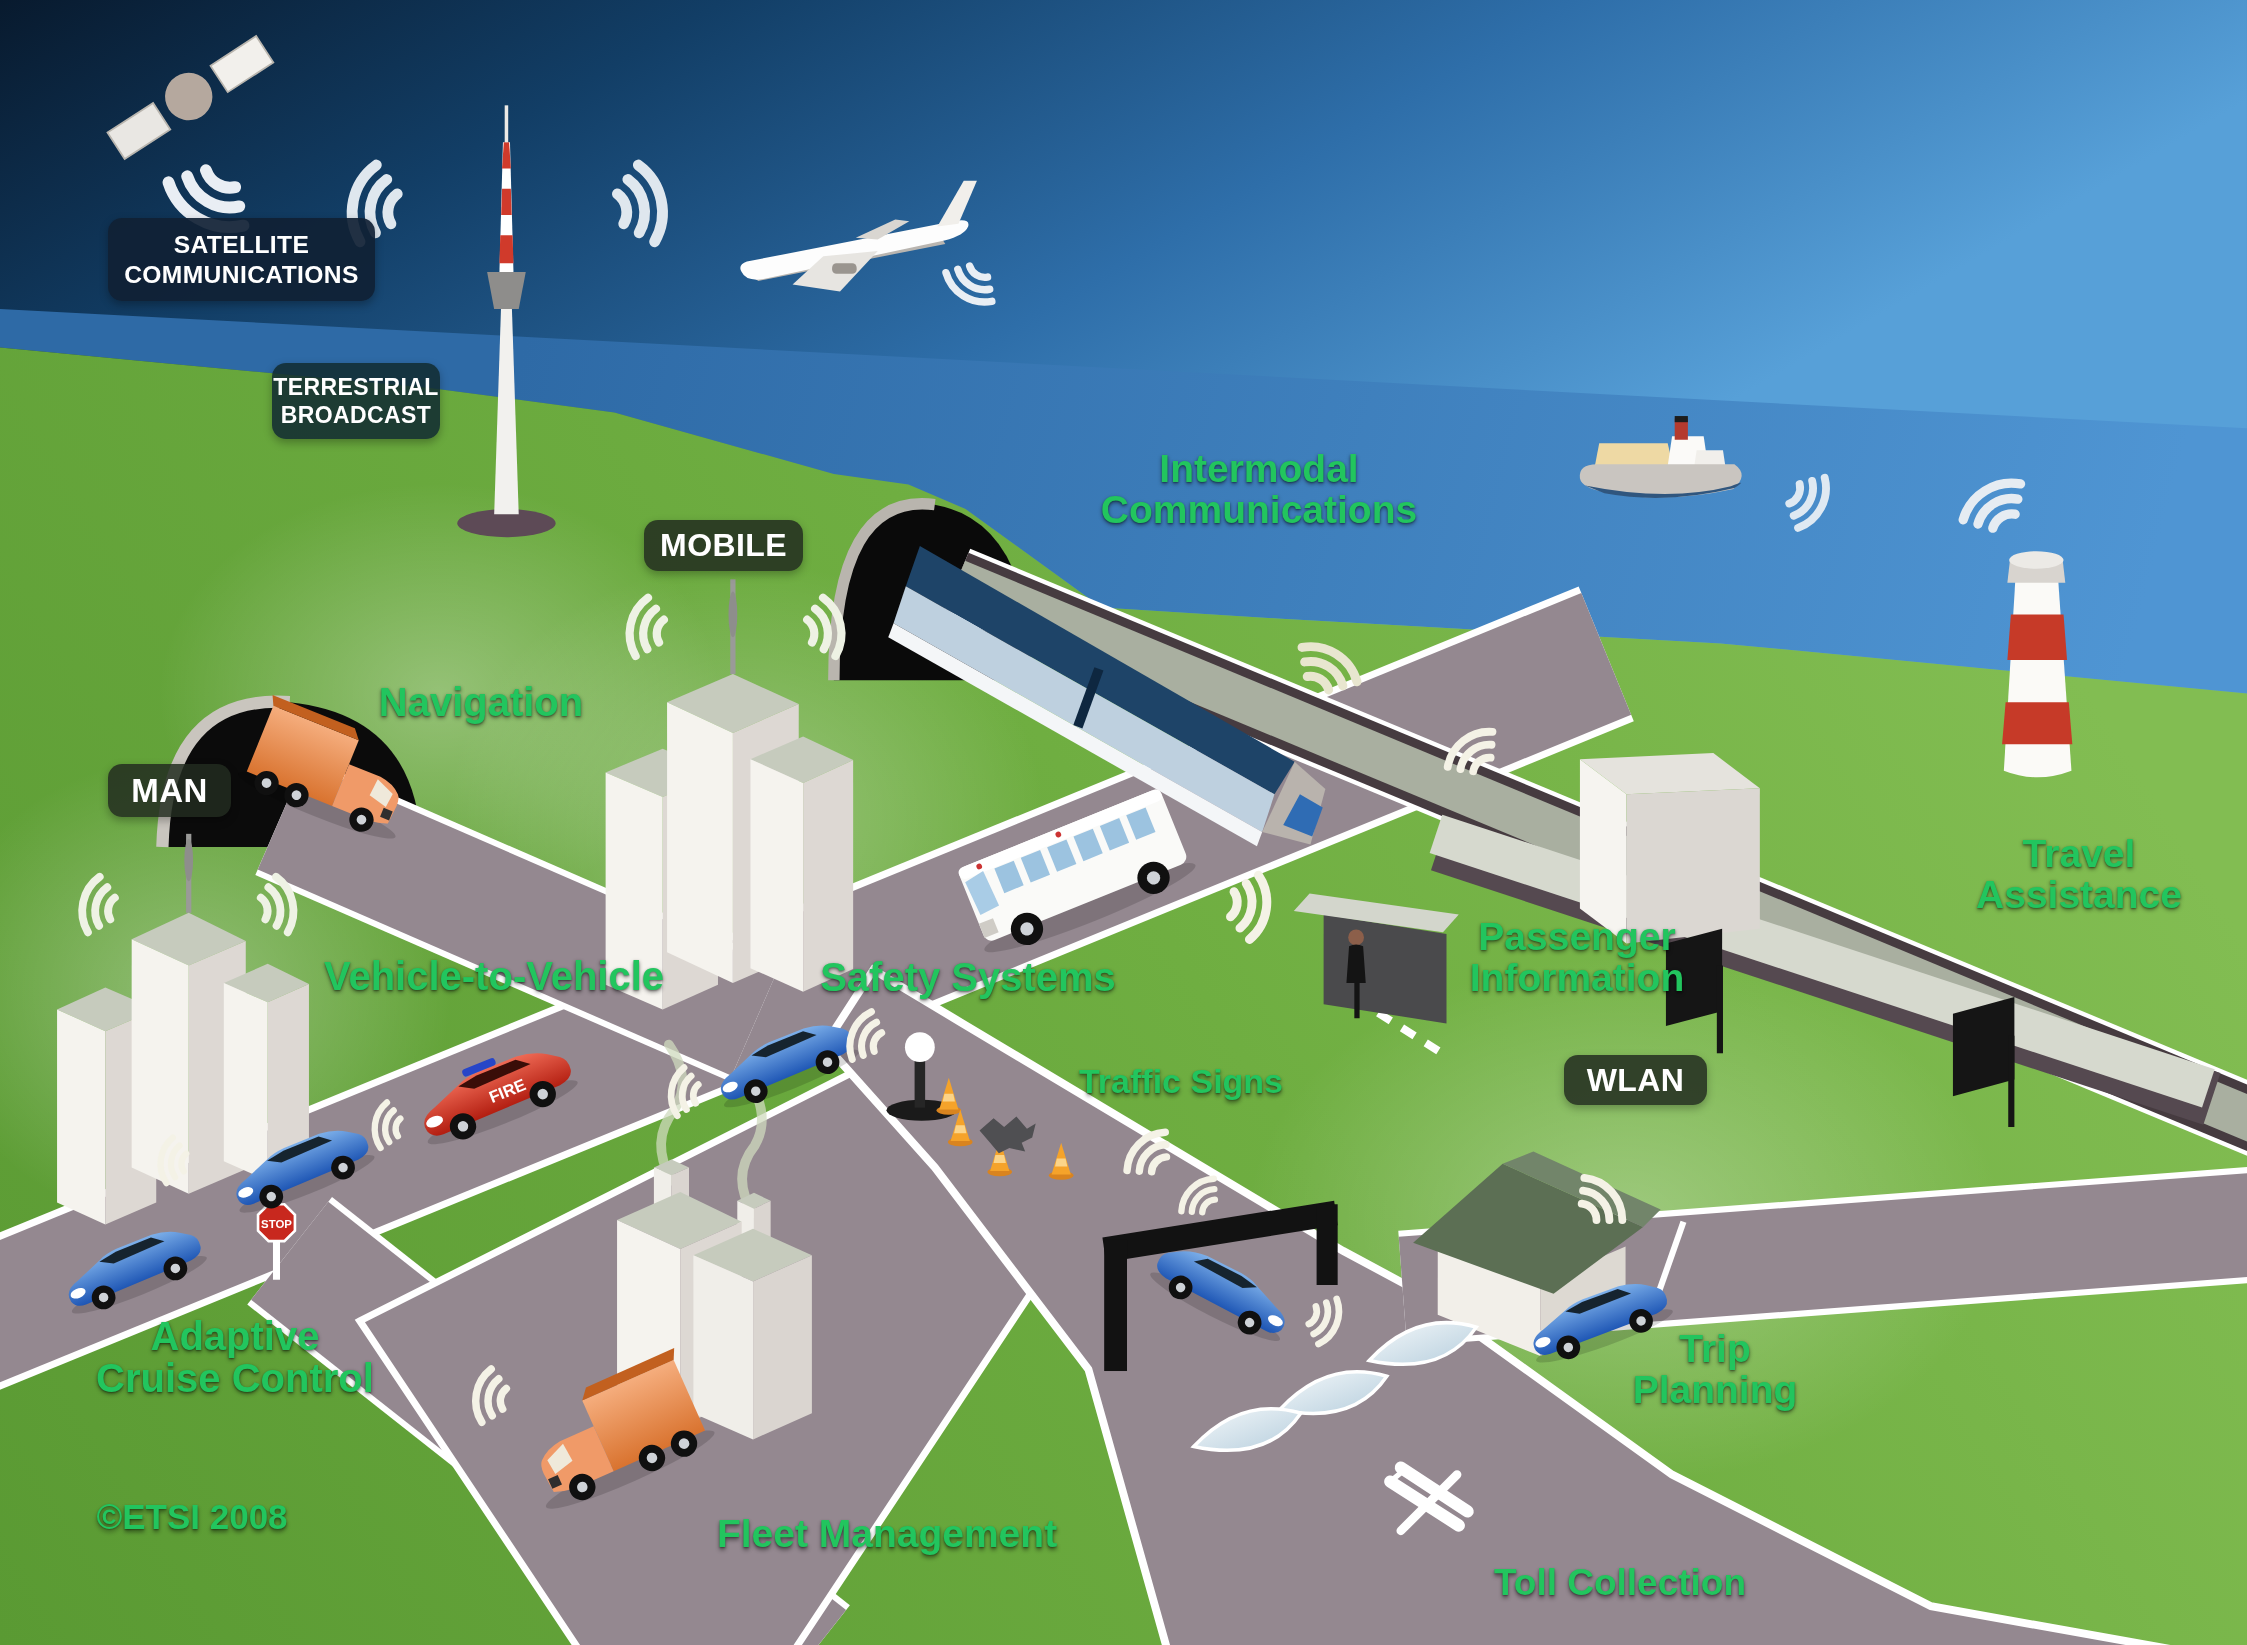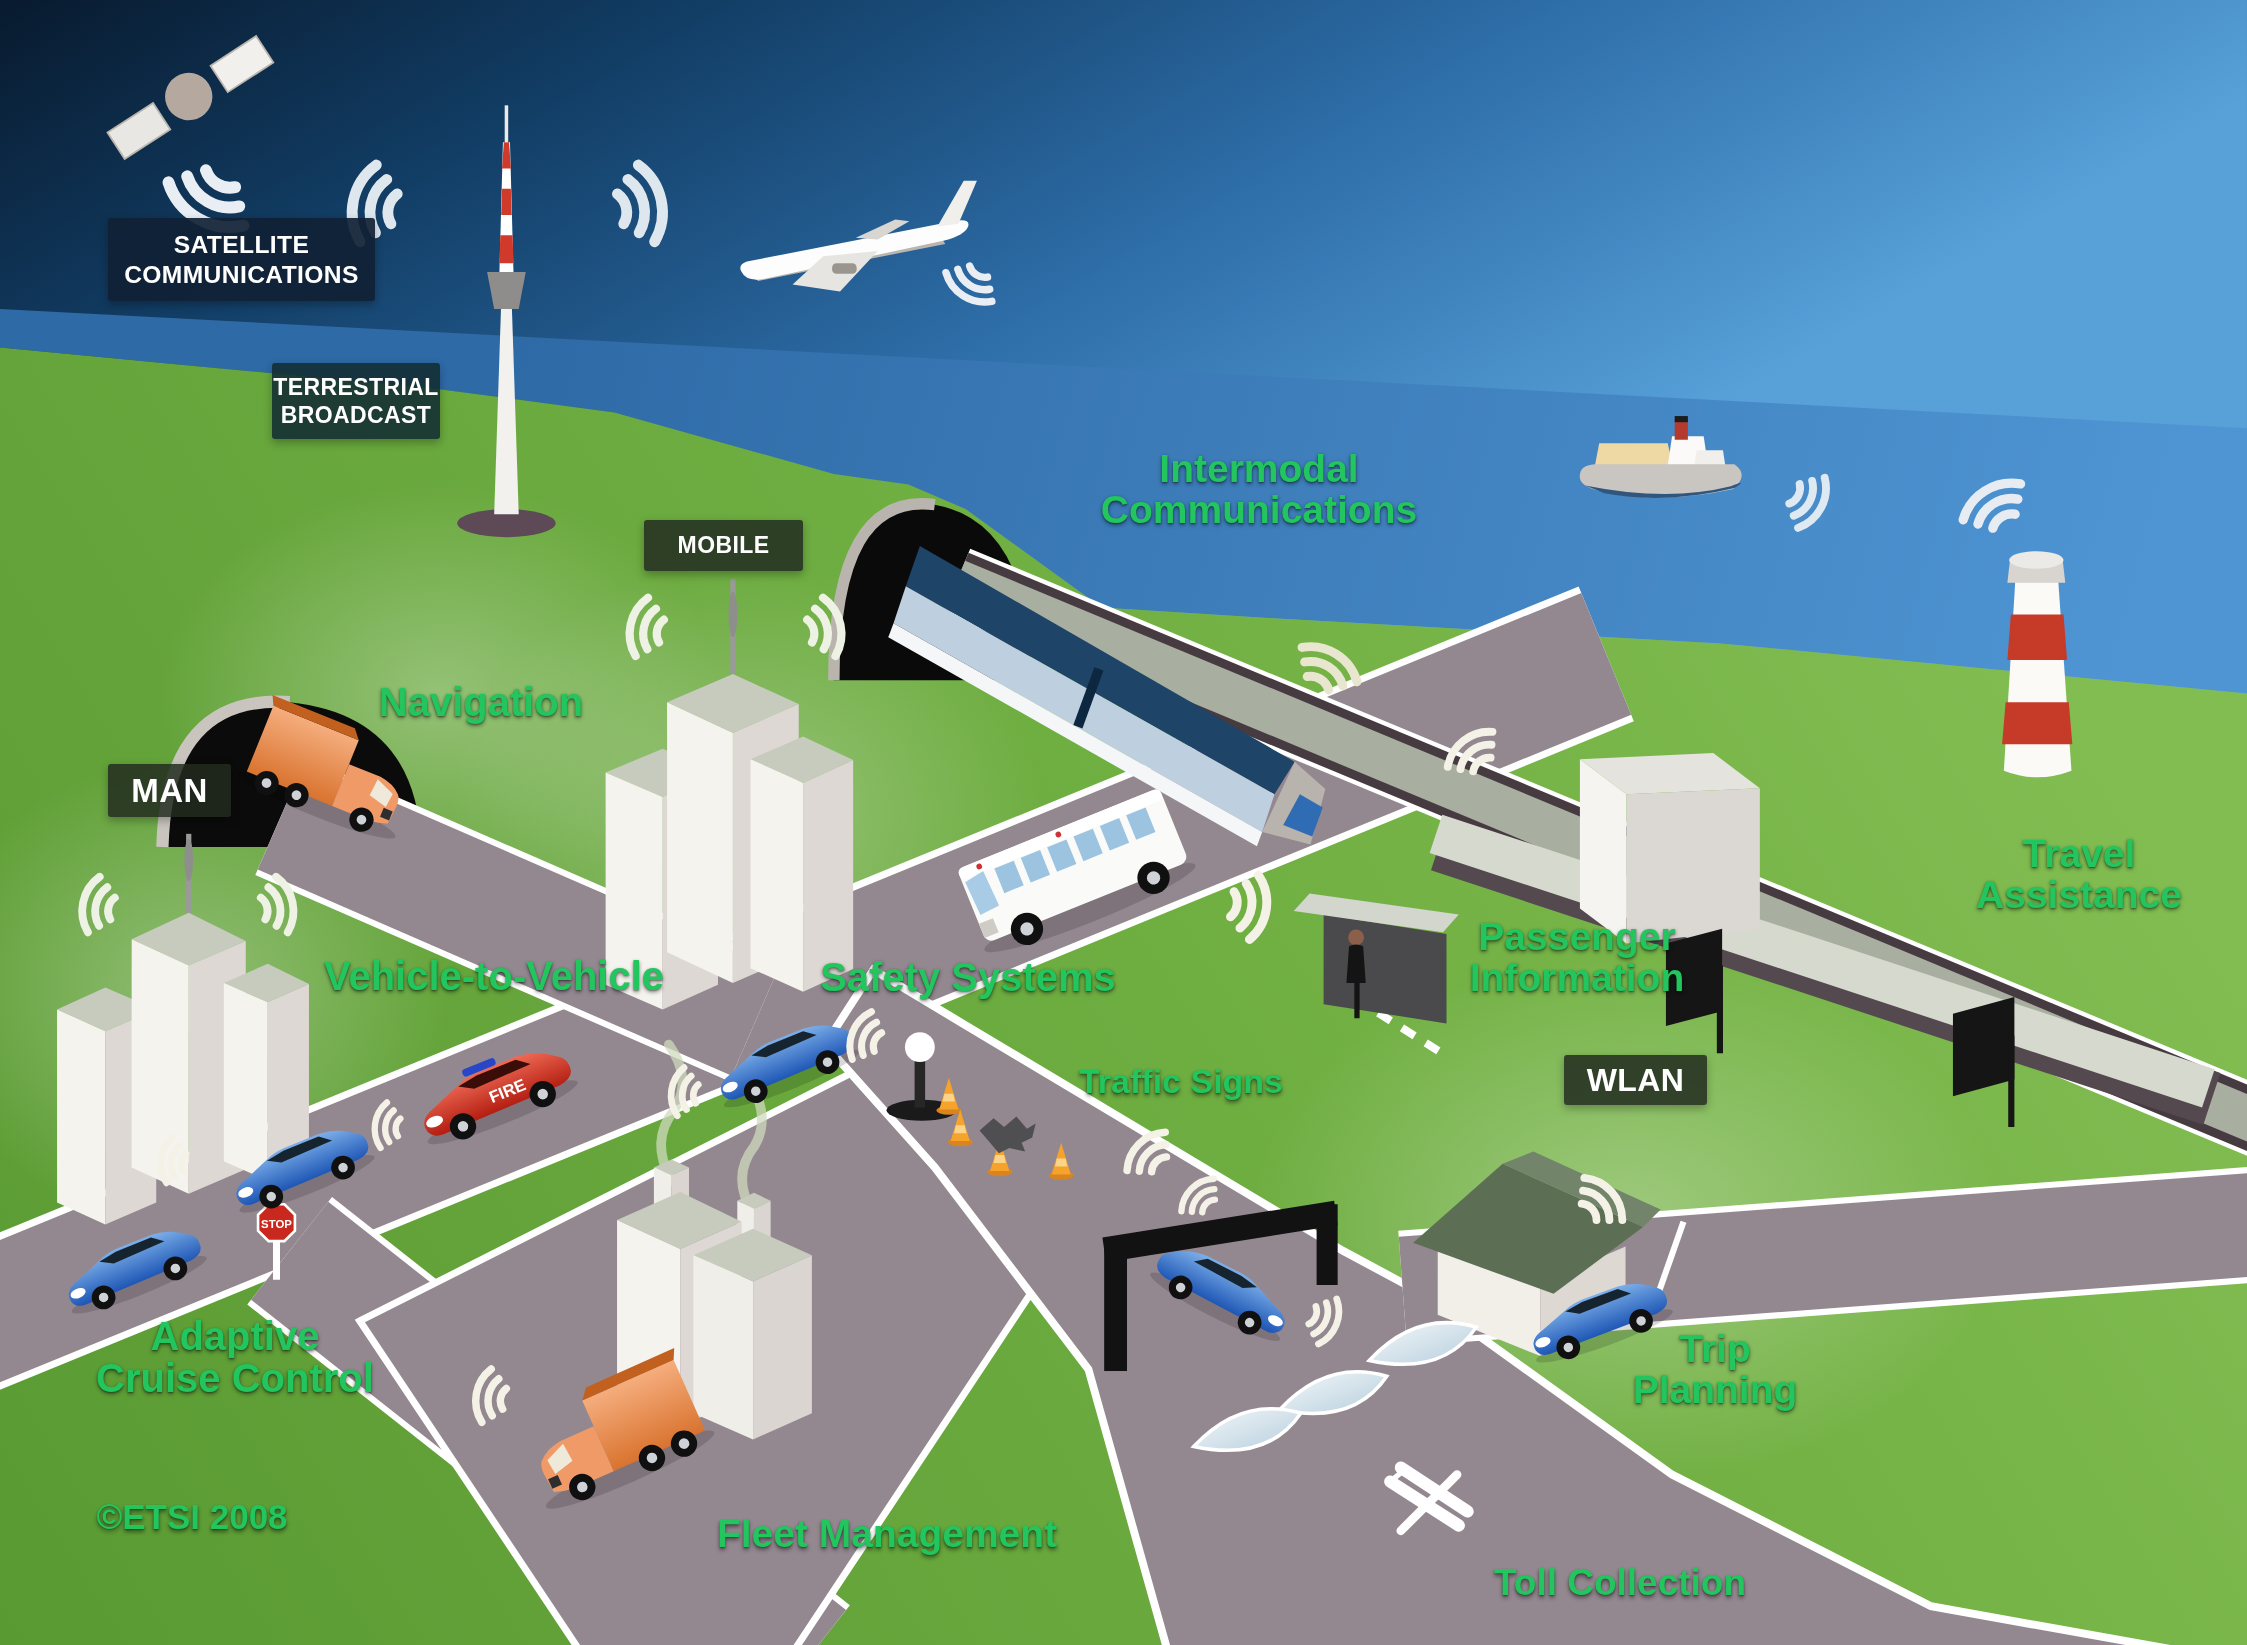--- a/index.html
+++ b/index.html
@@ -10,7 +10,7 @@
          text-align:center;white-space:nowrap;line-height:1.06;
          text-shadow:0 2.6px 4.4px rgba(0,0,0,.45), 0 0.9px 1.8px rgba(0,0,0,.35);}
   .badge{position:absolute;display:flex;flex-direction:column;align-items:center;justify-content:center;
-         color:#fff;font-weight:bold;text-align:center;border-radius:3px;
+         color:#fff;font-weight:bold;text-align:center;border-radius:14px;
          box-shadow:0 3.5px 8.8px rgba(0,0,0,.28);letter-spacing:0.4px;}
   .badge-navy{background:rgba(16,33,52,.92);}
   .badge-olive{background:rgba(34,44,32,.85);}

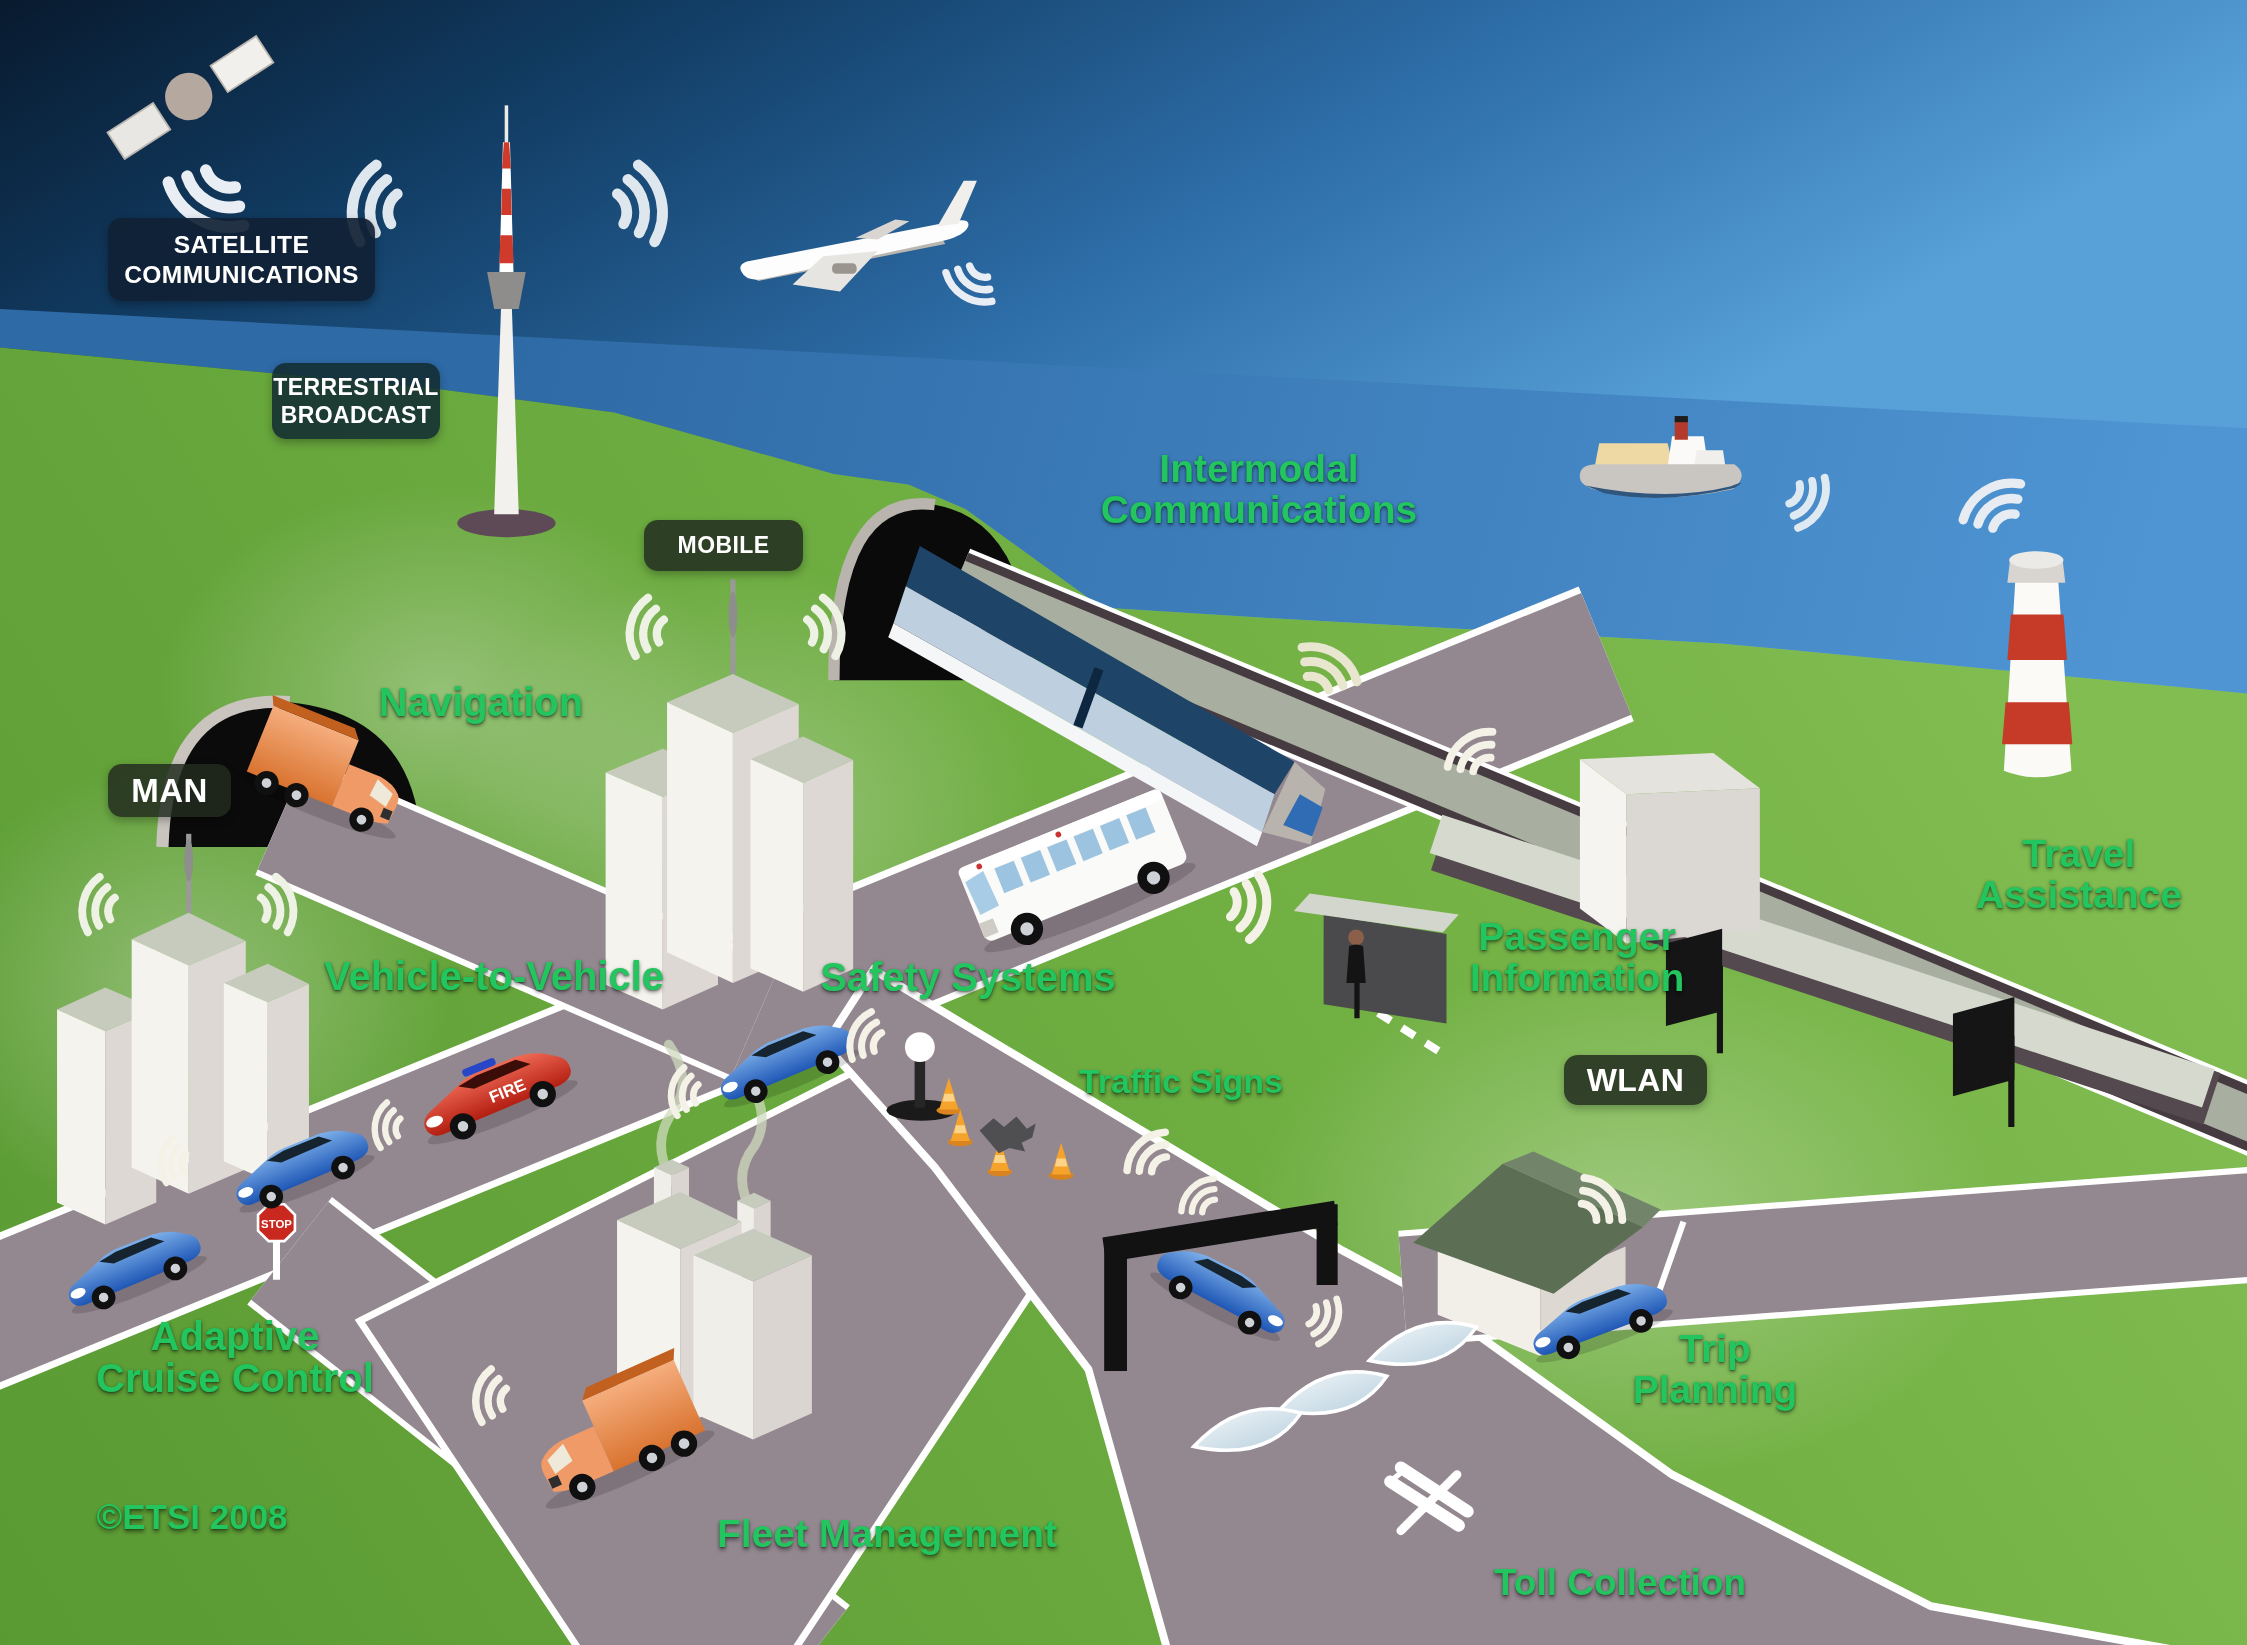--- a/index.html
+++ b/index.html
@@ -402,7 +402,7 @@
   <span>TERRESTRIAL</span>
   <span>BROADCAST</span>
 </div>
-<div class="badge badge-olive" style="left:644px;top:520px;width:159px;height:51px;font-size:23px;">
+<div class="badge badge-olive" style="left:644px;top:520px;width:159px;height:51px;font-size:32px;">
   <span>MOBILE</span>
 </div>
 <div class="badge badge-olive" style="left:108px;top:764px;width:123px;height:53px;font-size:33px;">

